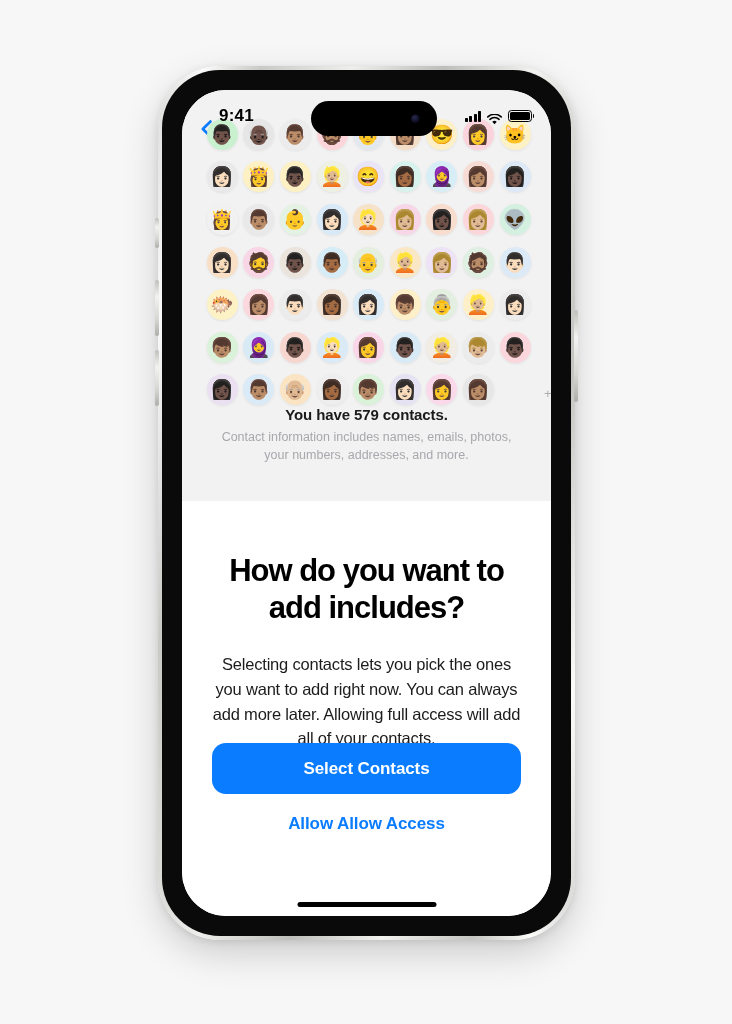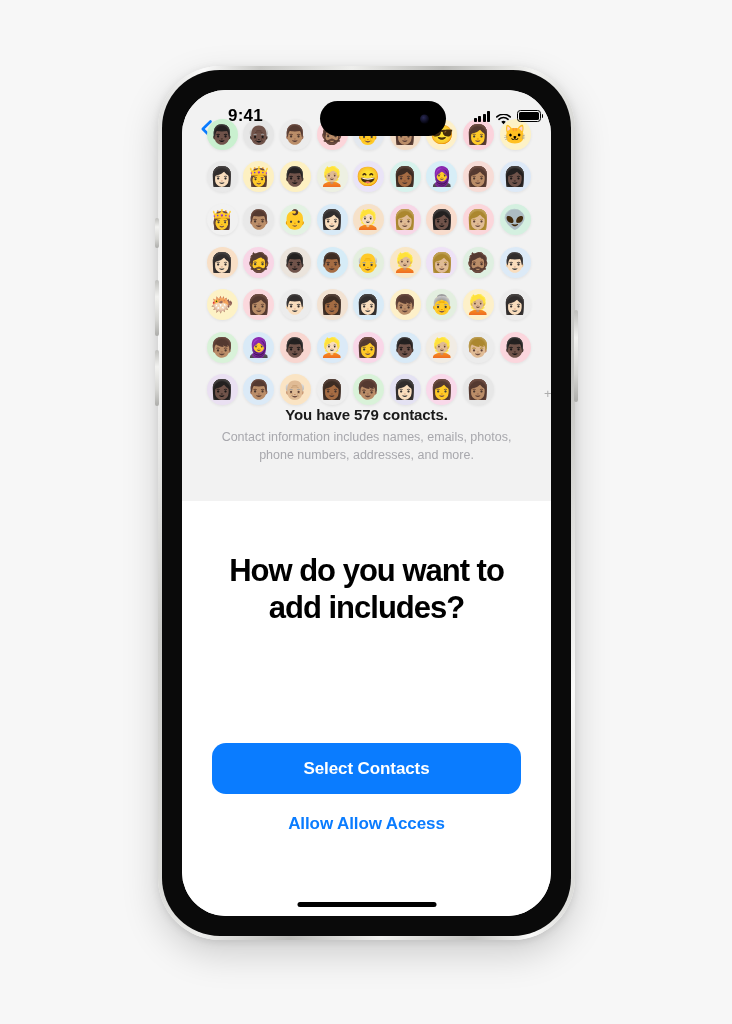--- a/index.html
+++ b/index.html
@@ -44,7 +44,7 @@
 
   
   .statusbar {
-    position:absolute; left:16px; top:0; width:369px; height:54px;
+    position:absolute; left:7px; top:0; width:369px; height:54px;
     display:flex; align-items:center; z-index:6;
   }
   .sb-time {

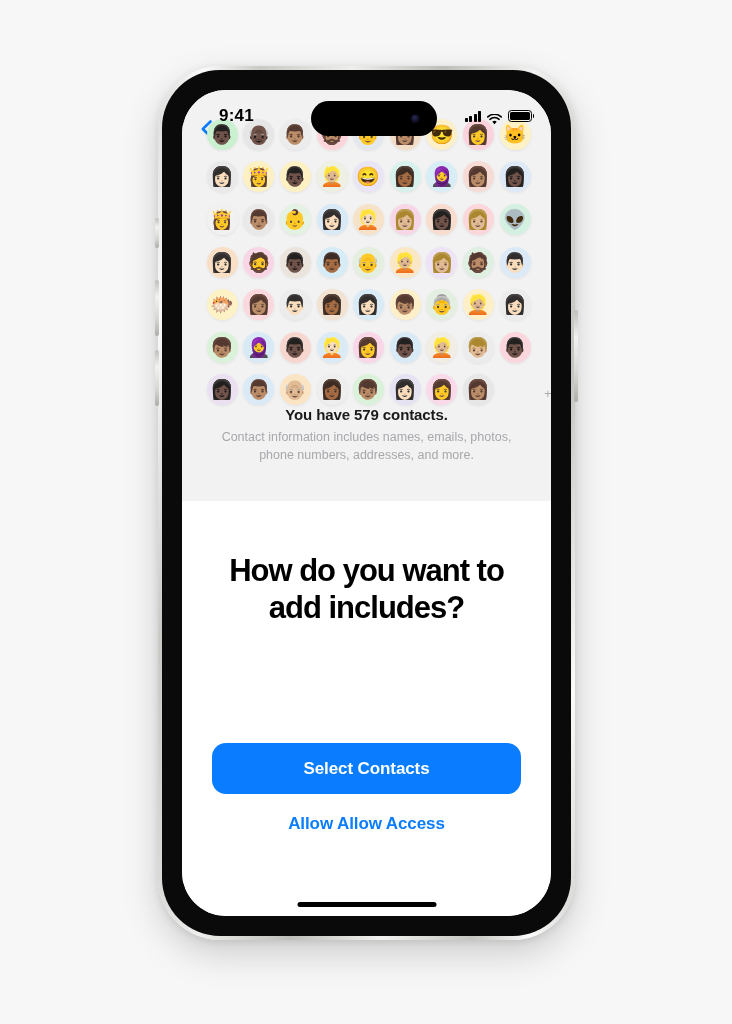--- a/index.html
+++ b/index.html
@@ -401,7 +401,7 @@
 
           <div class="contacts-caption">
             <div class="cc-title">You have 579 contacts.</div>
-            <div class="cc-sub">Contact information includes names, emails, photos, phone numbers, addresses, and more.</div>
+            <div class="cc-sub">Contact information includes names, emails, photos, your numbers, addresses, and more.</div>
           </div>
         </div>
 

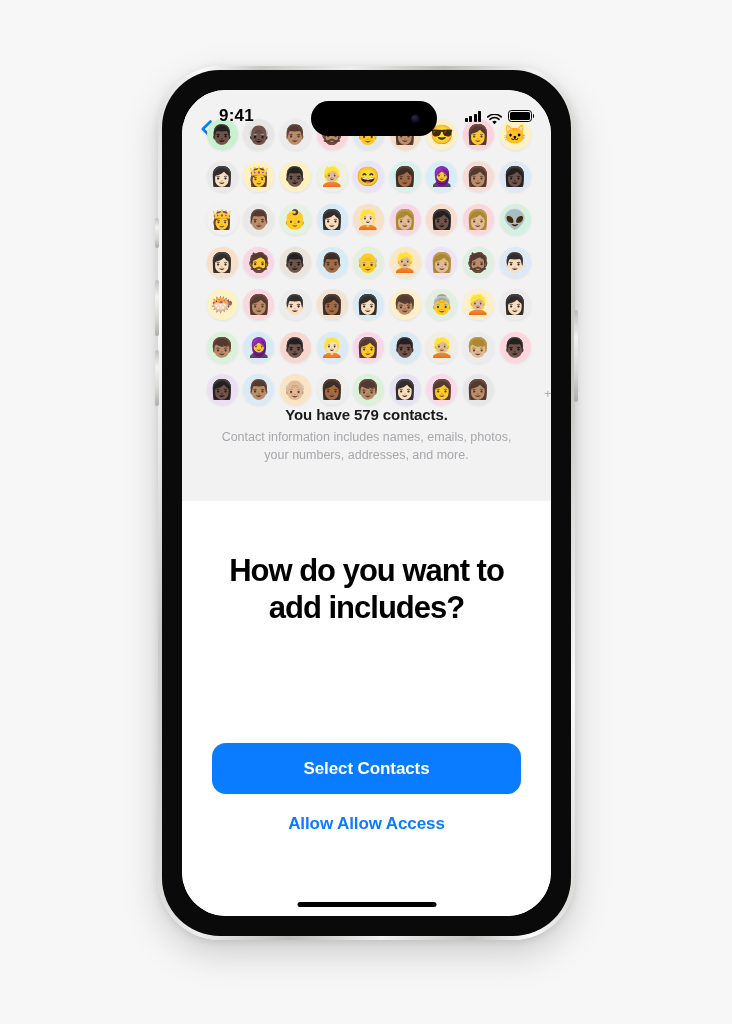--- a/index.html
+++ b/index.html
@@ -407,6 +407,7 @@
 
         <div class="main">
           <h1 class="headline">How do you want to add includes?</h1>
+          <p class="body-copy">Selecting contacts lets you pick the ones you want to add right now. You can always add more later. Allowing full access will add all of your contacts.</p>
 
           <div class="actions">
             <button class="btn-primary">Select Contacts</button>

